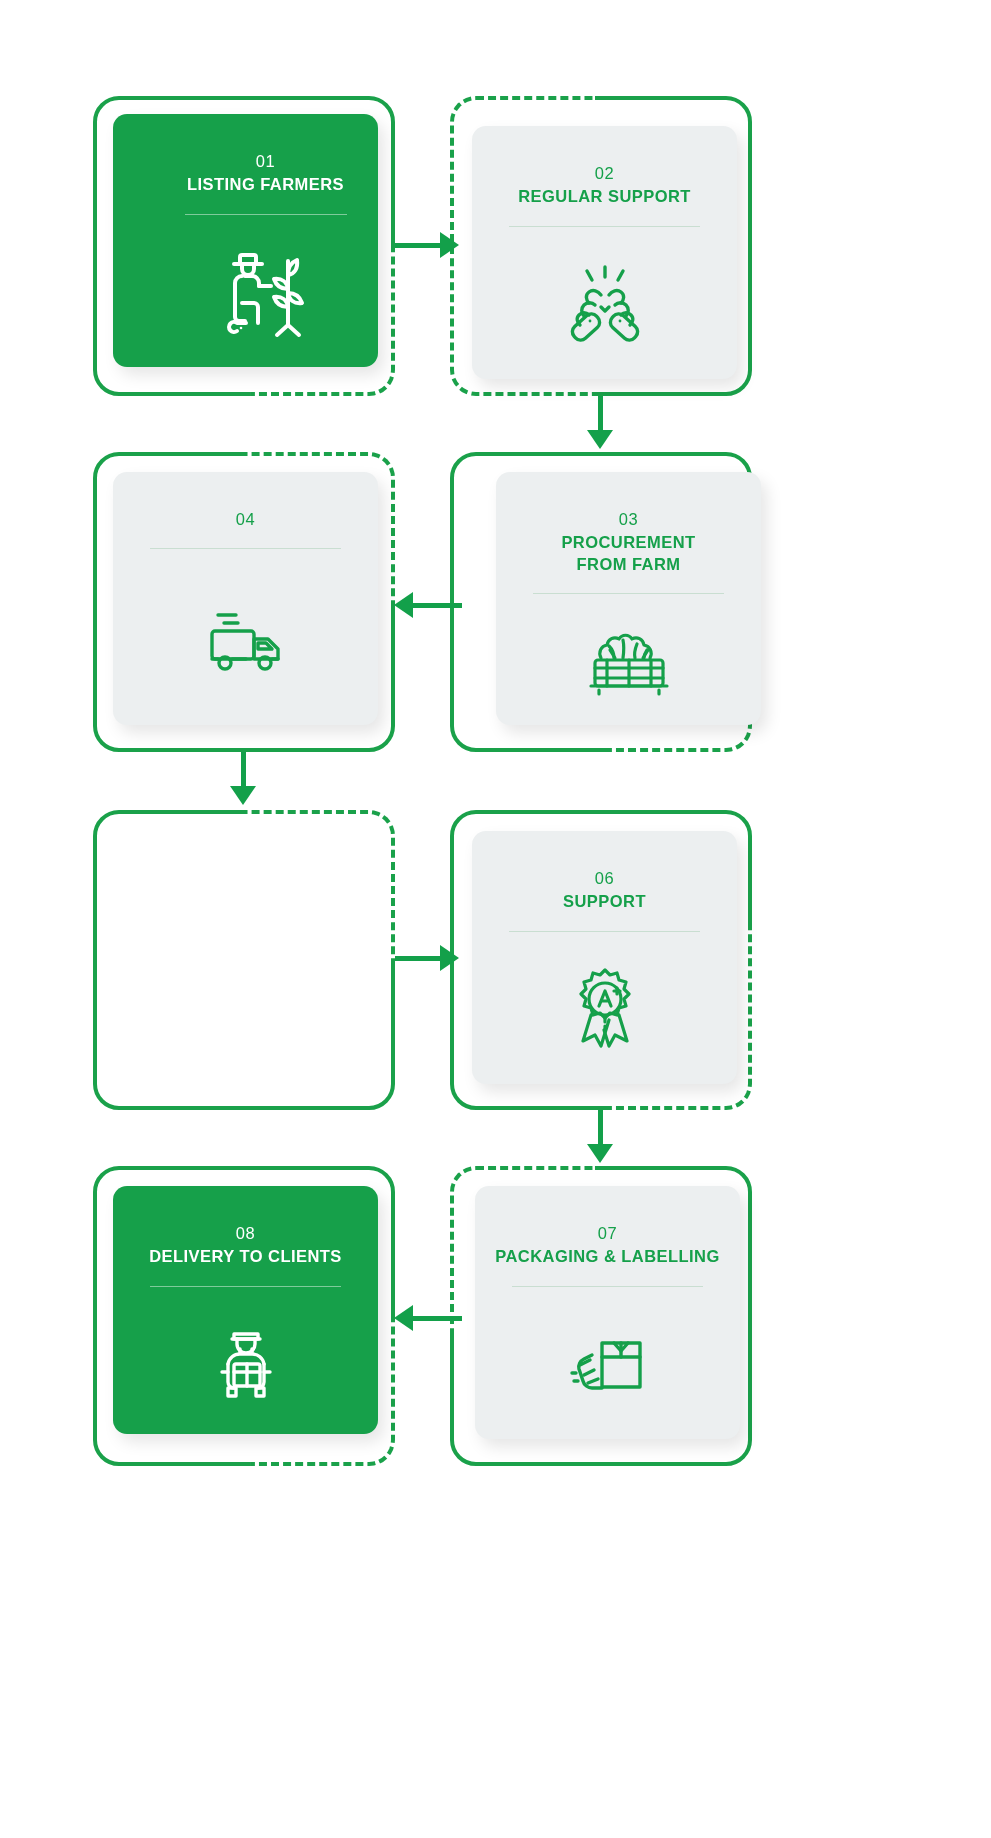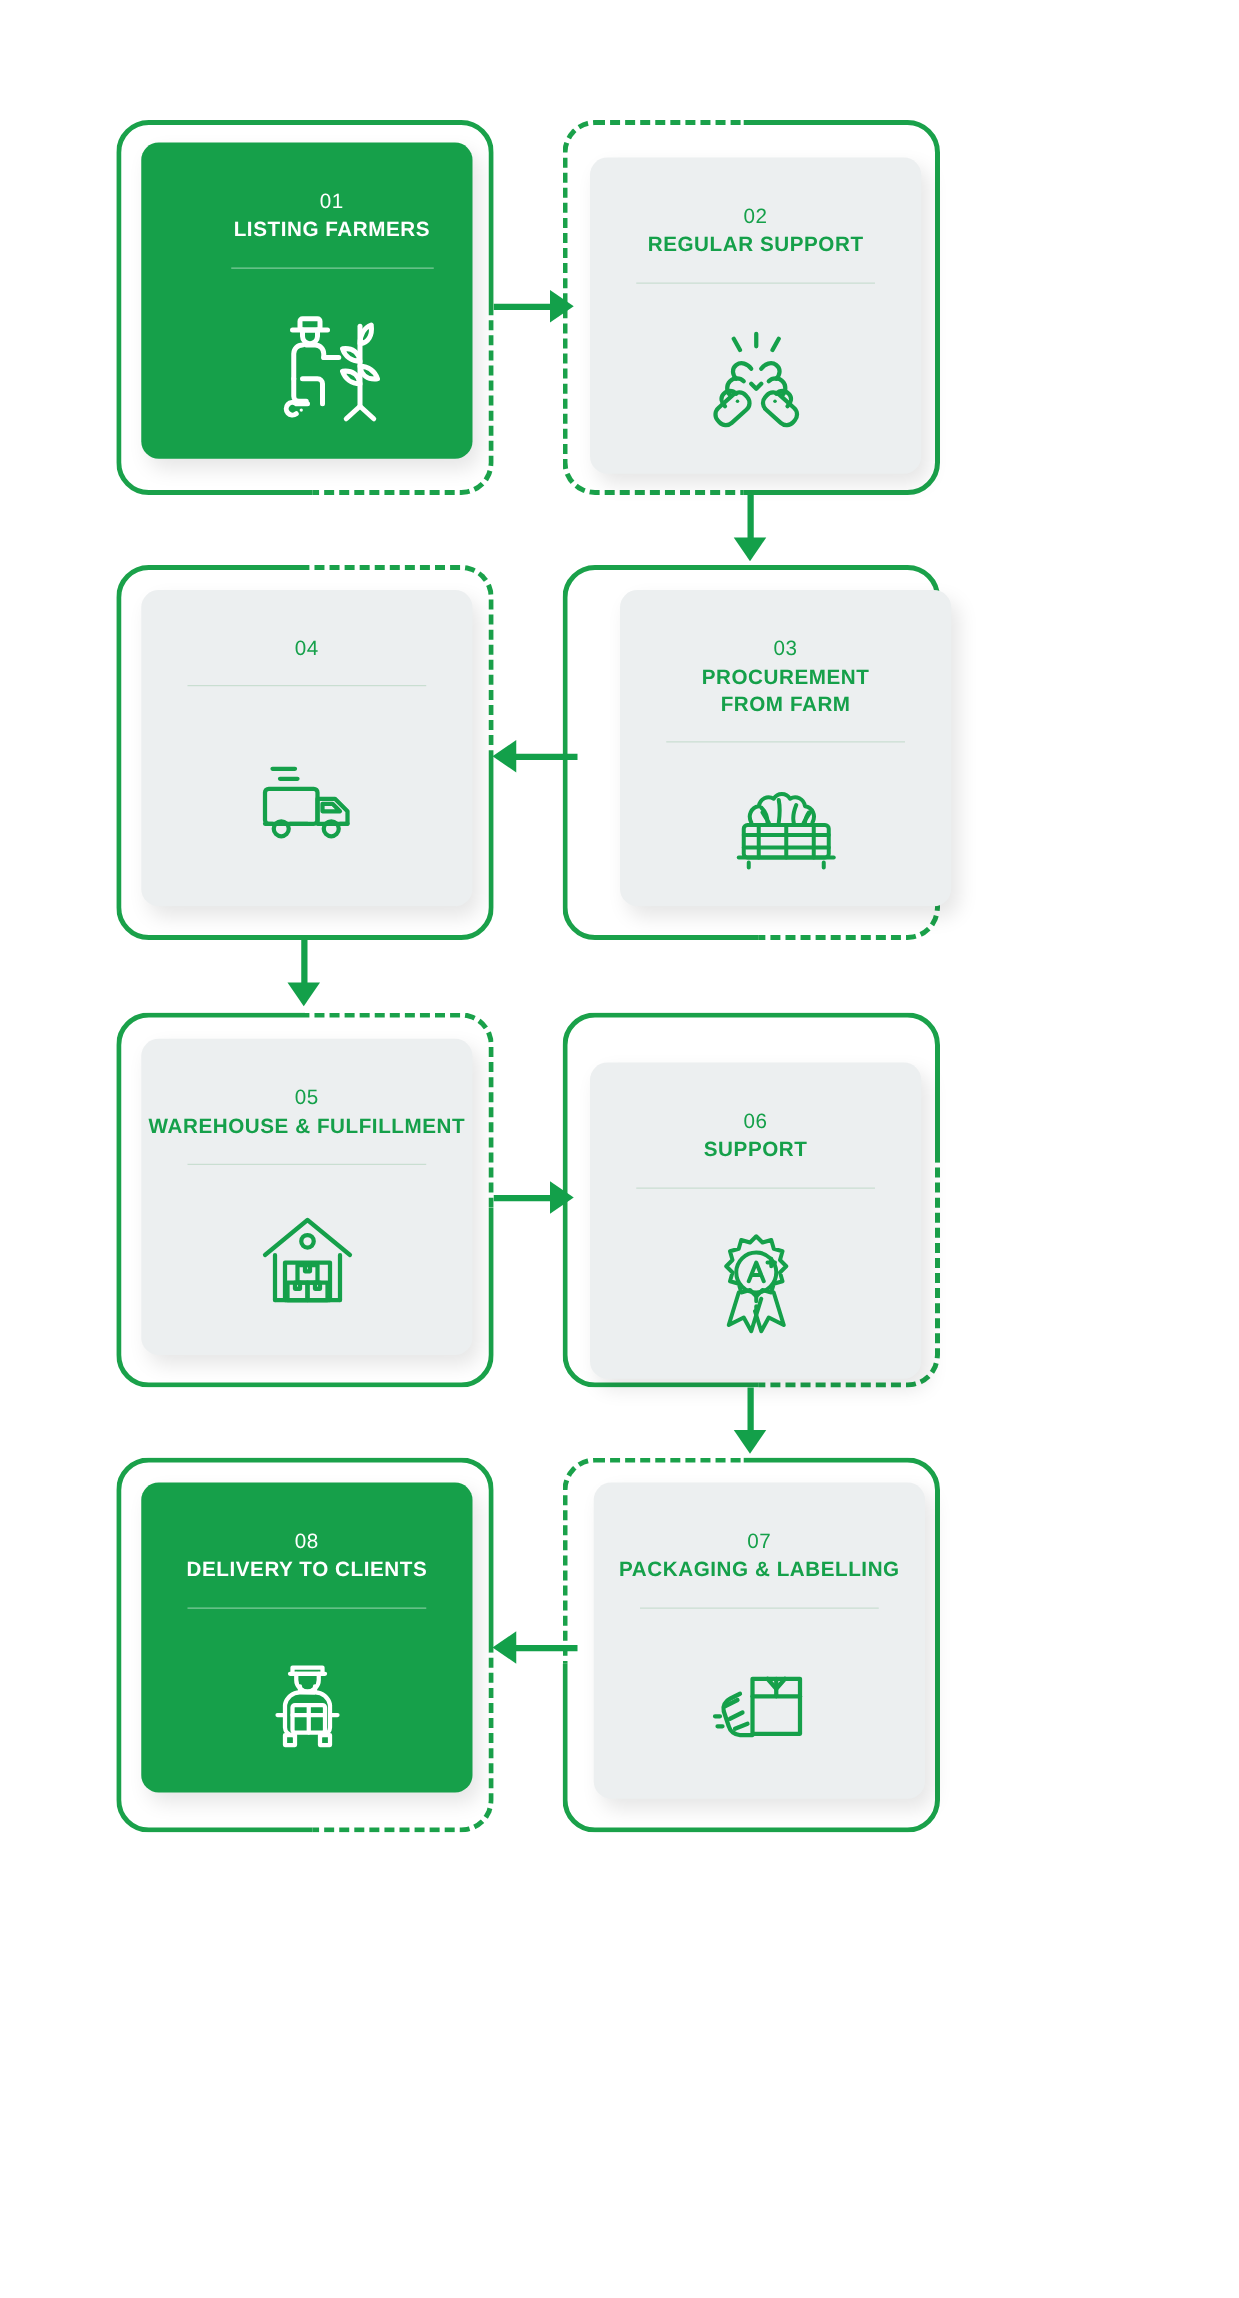--- a/index.html
+++ b/index.html
@@ -227,24 +227,6 @@
     <div class="half dashed" style="clip-path:polygon(0% 0%,100% 0%,100% 52%,50% 52%,50% 0%);"></div>
   </div>
 
-  <div class="card grey" style="left:113px;top:831px;width:265px;height:253px;">
-    <div class="num">05</div>
-    <div class="title">WAREHOUSE &amp; FULFILLMENT</div>
-    <div class="rule"></div>
-    <div class="glyph">
-      <svg width="96" height="96" viewBox="0 0 96 96" fill="none" stroke="#15a04a" stroke-width="3.4" stroke-linecap="round" stroke-linejoin="round">
-        <path d="M14 44L48 16l34 28"></path>
-        <circle cx="48" cy="33" r="5"></circle>
-        <path d="M22 44v36M74 44v36"></path>
-        <path d="M22 80h52"></path>
-        <path d="M30 50h36v30H30z"></path>
-        <rect x="40" y="52" width="16" height="14"></rect>
-        <rect x="32" y="66" width="16" height="14"></rect>
-        <rect x="48" y="66" width="16" height="14"></rect>
-        <path d="M46 52v5h4v-5M38 66v5h4v-5M54 66v5h4v-5"></path>
-      </svg>
-    </div>
-  </div>
 
   <div class="frame" style="left:450px;top:810px;width:302px;height:300px;">
     <div class="half solid" style="clip-path:polygon(0% 0%,100% 0%,100% 40%,52% 40%,52% 100%,0% 100%);"></div>

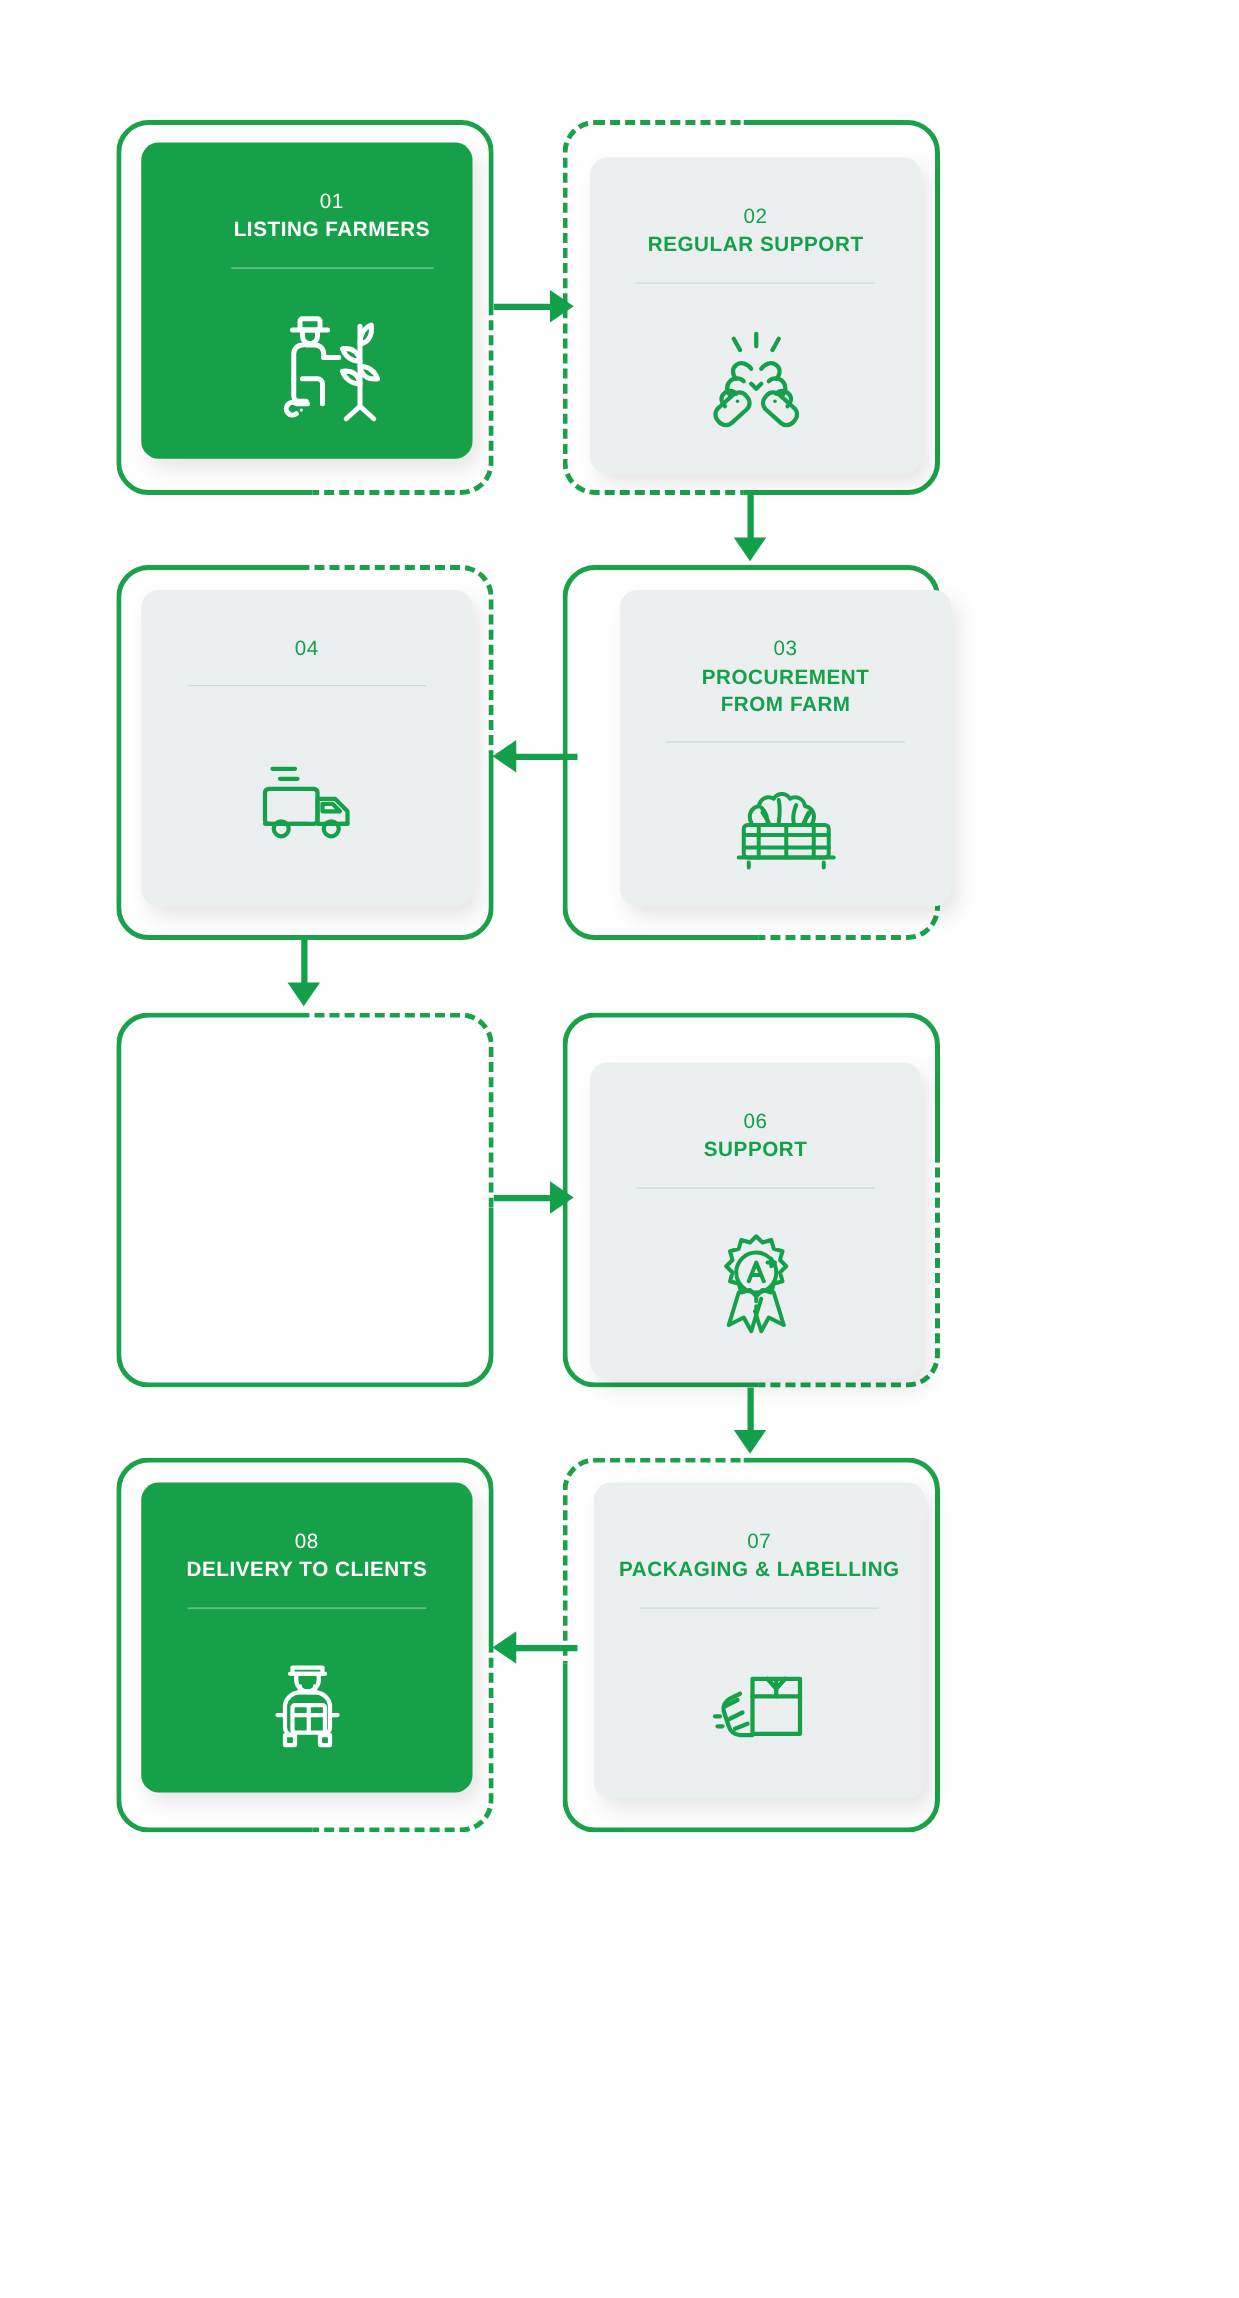--- a/index.html
+++ b/index.html
@@ -233,7 +233,7 @@
     <div class="half dashed" style="clip-path:polygon(52% 40%,100% 40%,100% 100%,52% 100%);"></div>
   </div>
 
-  <div class="card grey" style="left:472px;top:831px;width:265px;height:253px;margin-top:19px;">
+  <div class="card grey" style="left:472px;top:831px;width:265px;height:253px;">
     <div class="num">06</div>
     <div class="title">SUPPORT</div>
     <div class="rule"></div>

